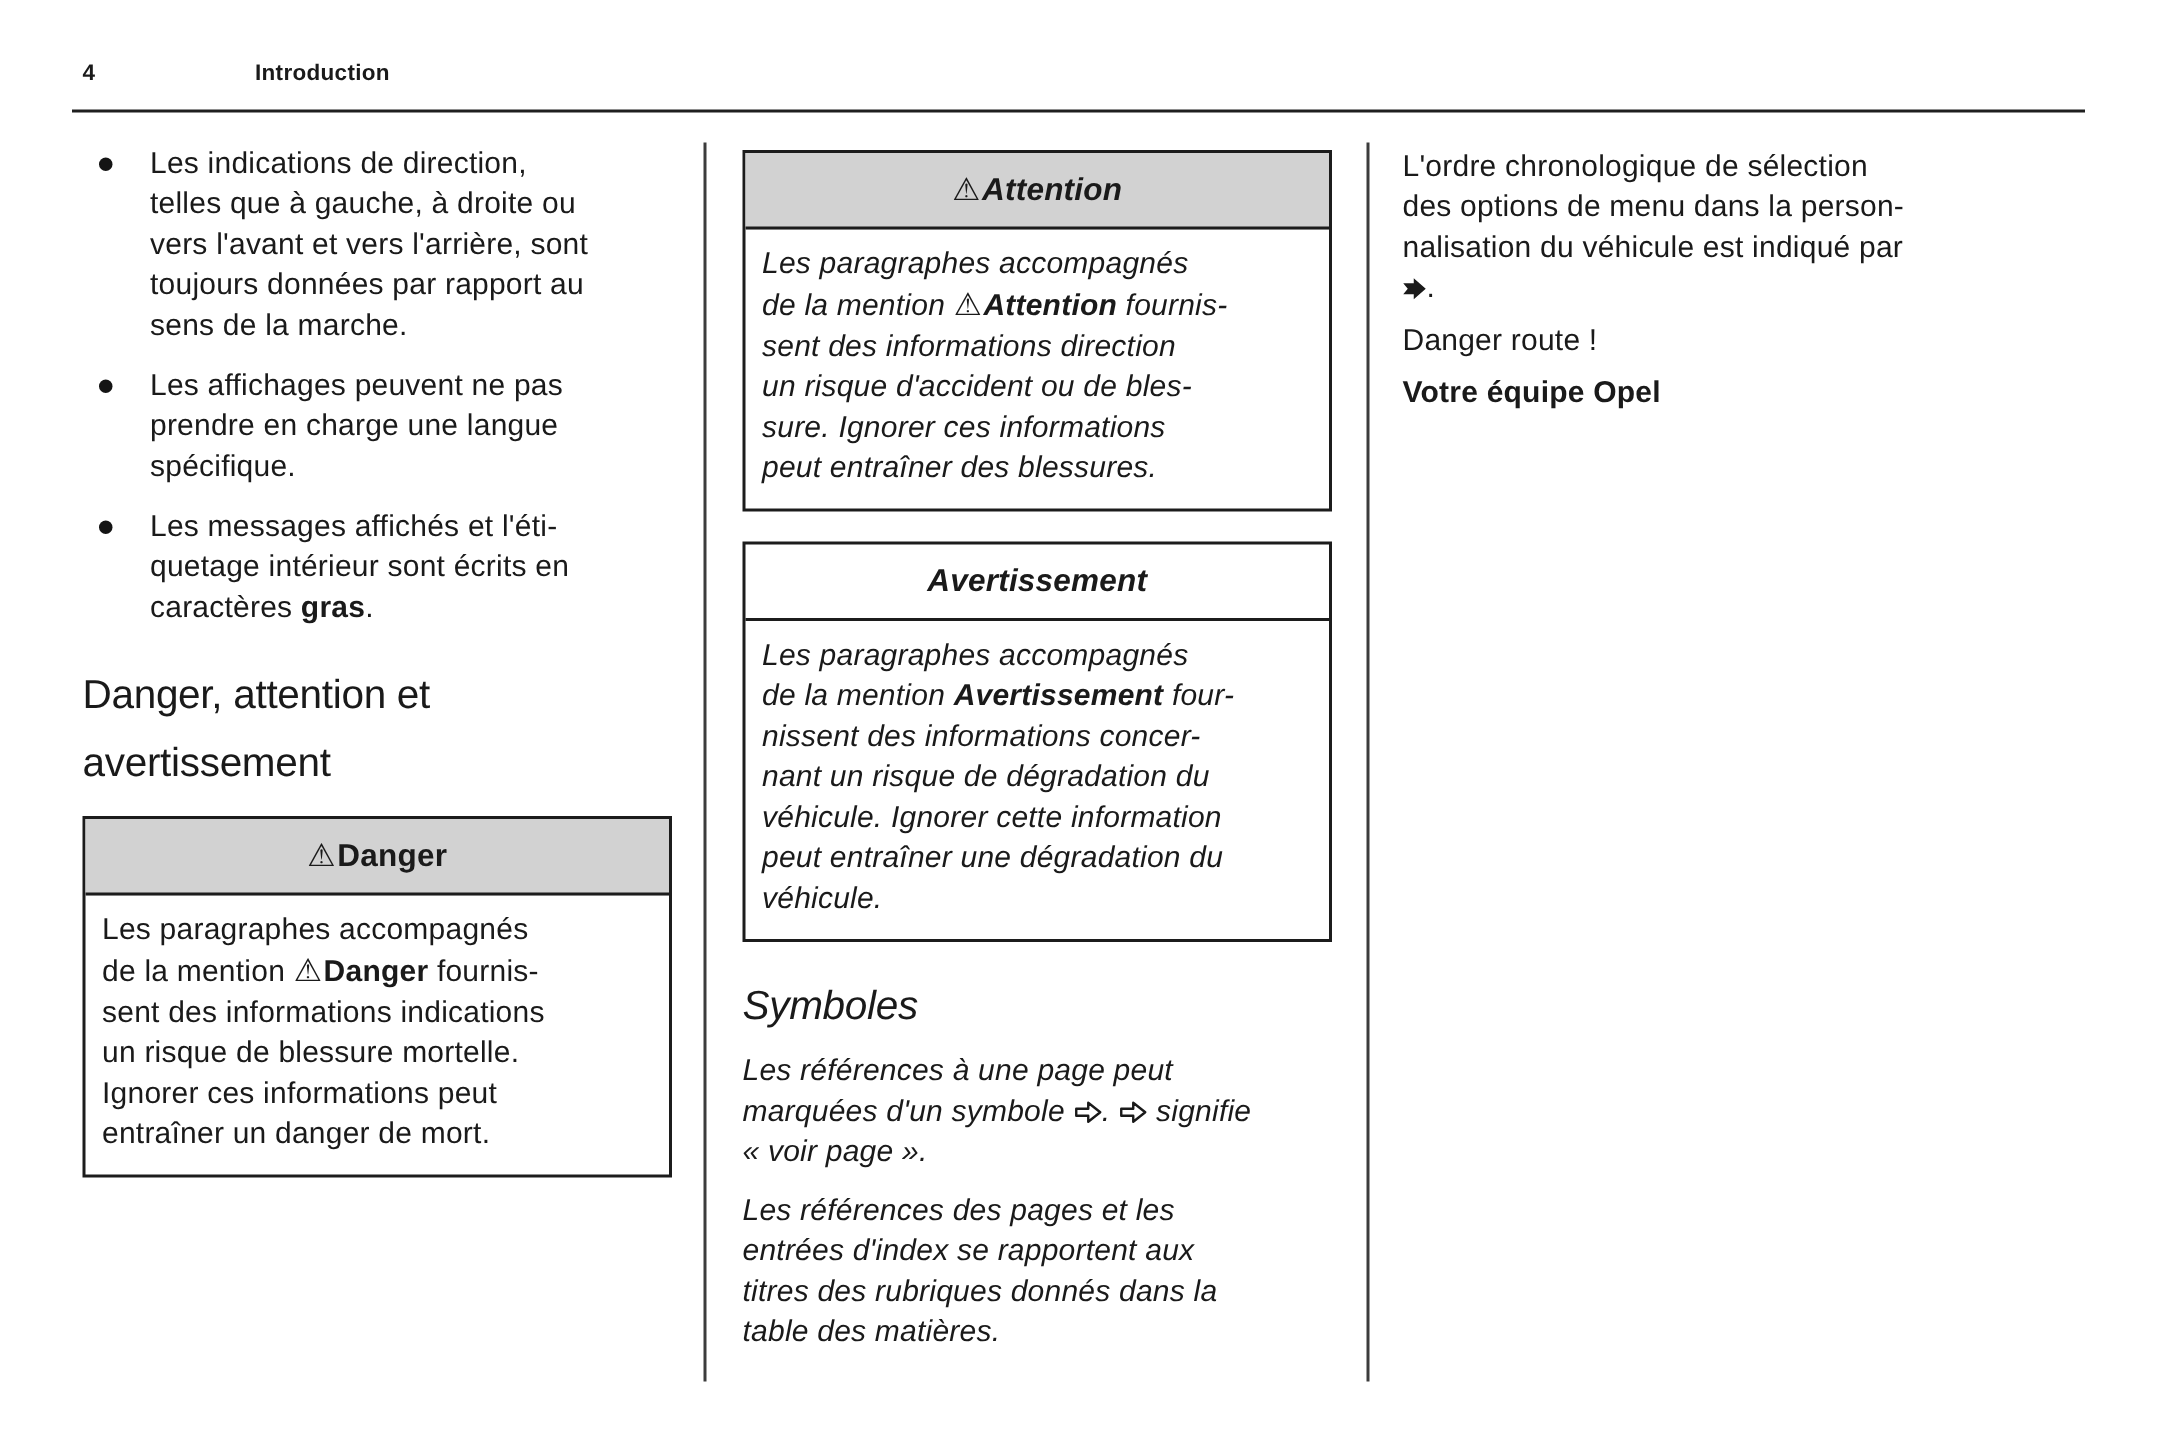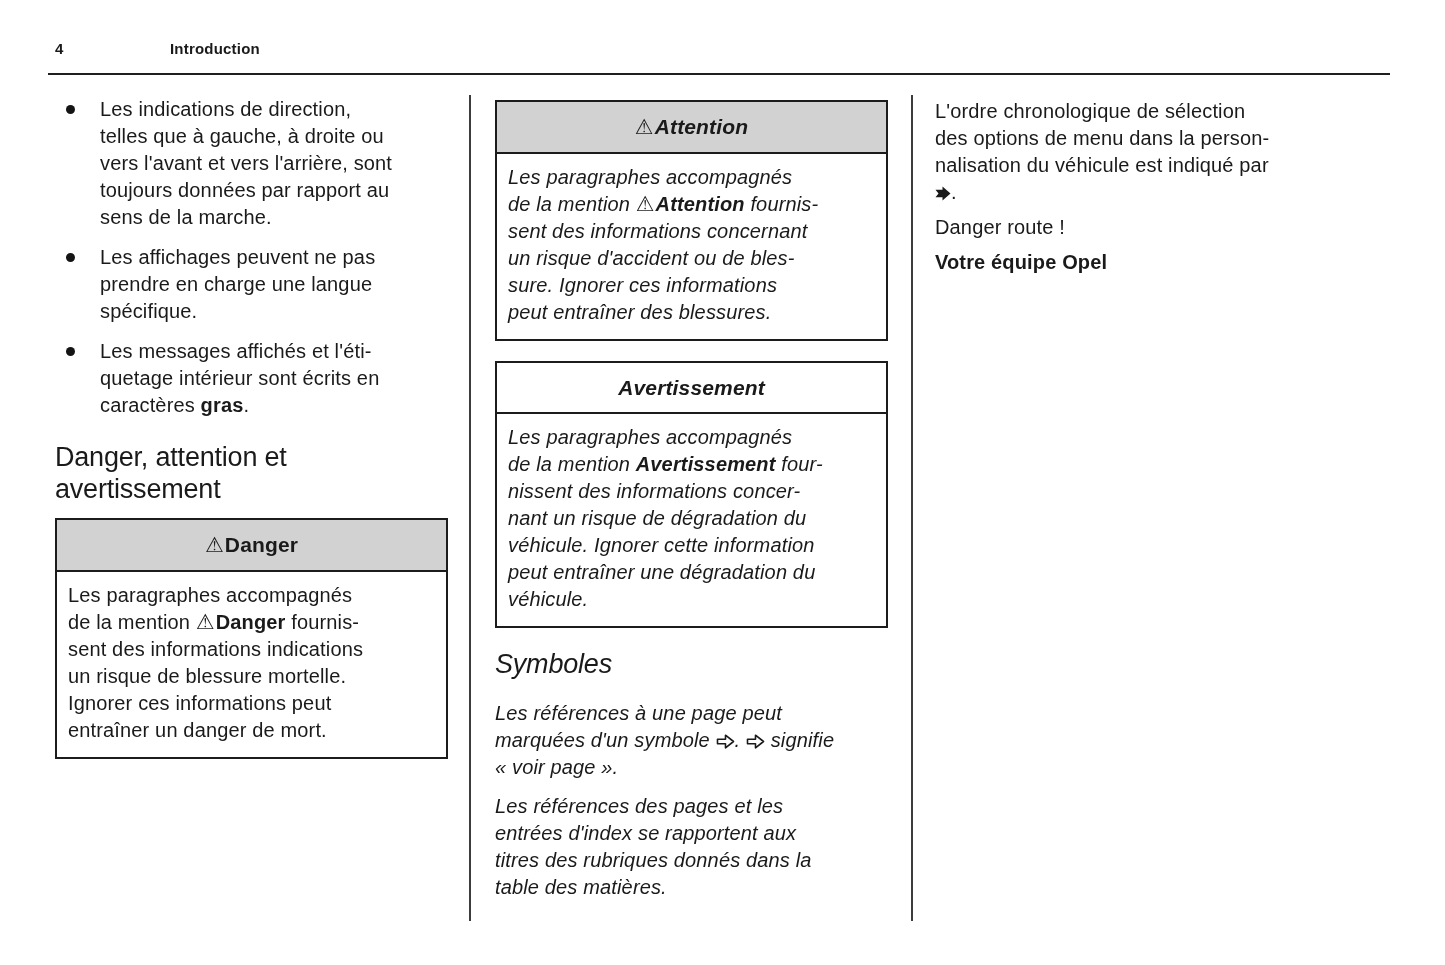--- a/index.html
+++ b/index.html
@@ -183,7 +183,7 @@
       <div class="warn-box-header gray"><span class="warn-glyph">⚠︎</span><span class="b">Attention</span></div>
       <div class="warn-box-body"><span>Les paragraphes accompagnés
 de la mention </span><span class="warn-glyph">⚠︎</span><span class="b">Attention</span><span> fournis-
-sent des informations concernant
+sent des informations direction
 un risque d'accident ou de bles-
 sure. Ignorer ces informations
 peut entraîner des blessures.</span></div>

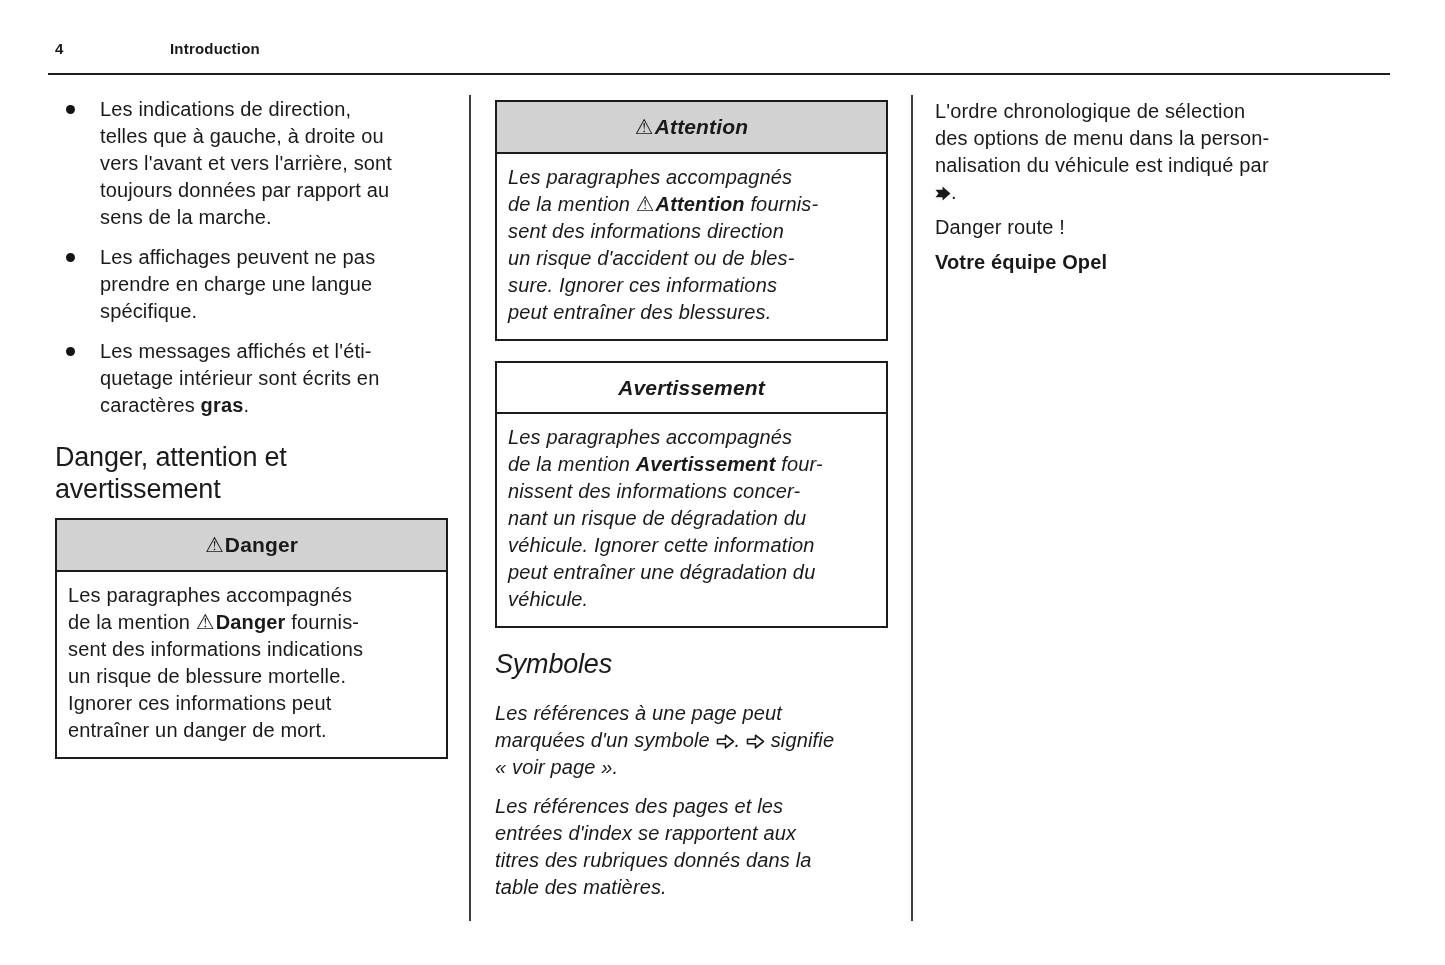--- a/index.html
+++ b/index.html
@@ -86,7 +86,7 @@
   
   h2.section-heading {
     font-size: 27px;
-    line-height: 32px;
+    line-height: 45px;
     font-weight: 400;
     letter-spacing: -0.2px;
     margin: 22px 0 13px 0;

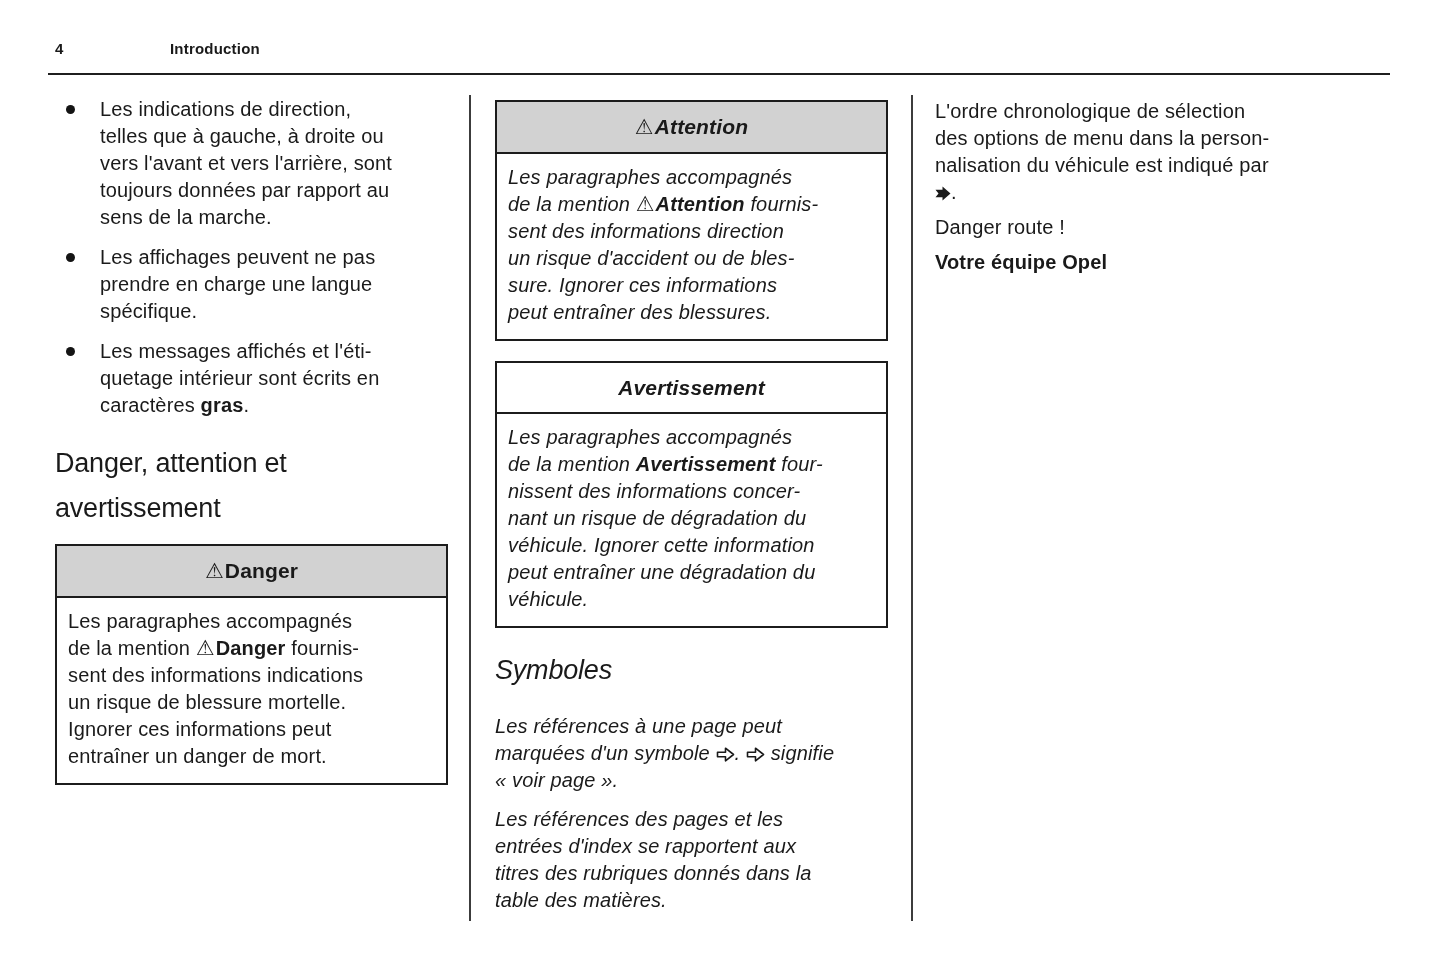--- a/index.html
+++ b/index.html
@@ -92,7 +92,7 @@
     margin: 22px 0 13px 0;
     white-space: pre-line;
   }
-  h2.mt0 { margin-top: 20px; margin-bottom: 20px; }
+  h2.mt0 { margin-top: 20px; margin-bottom: 8px; }
 
   
   .warn-box {

